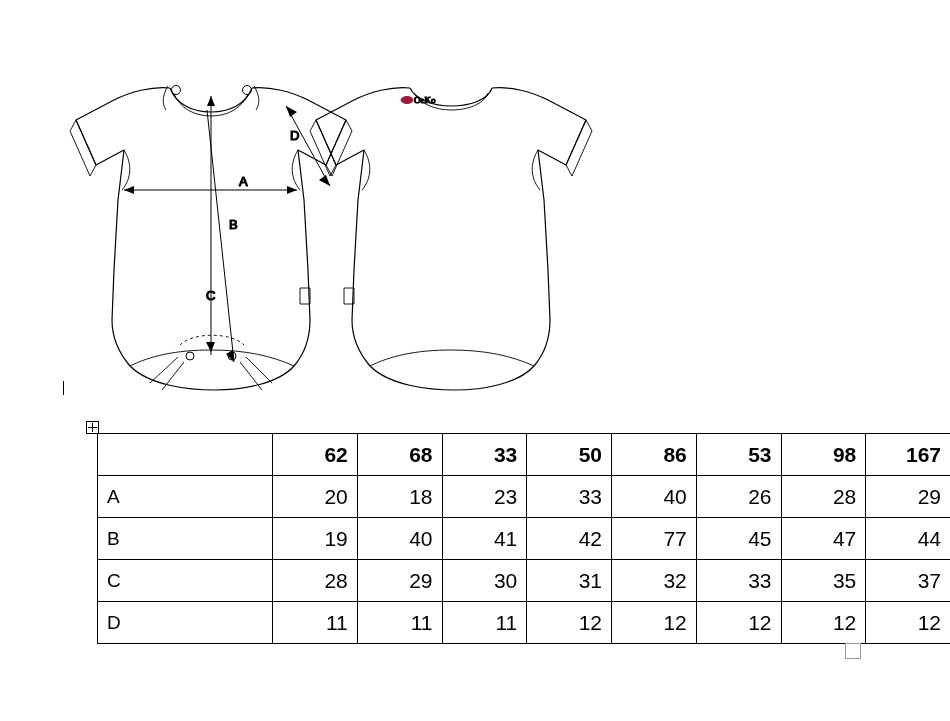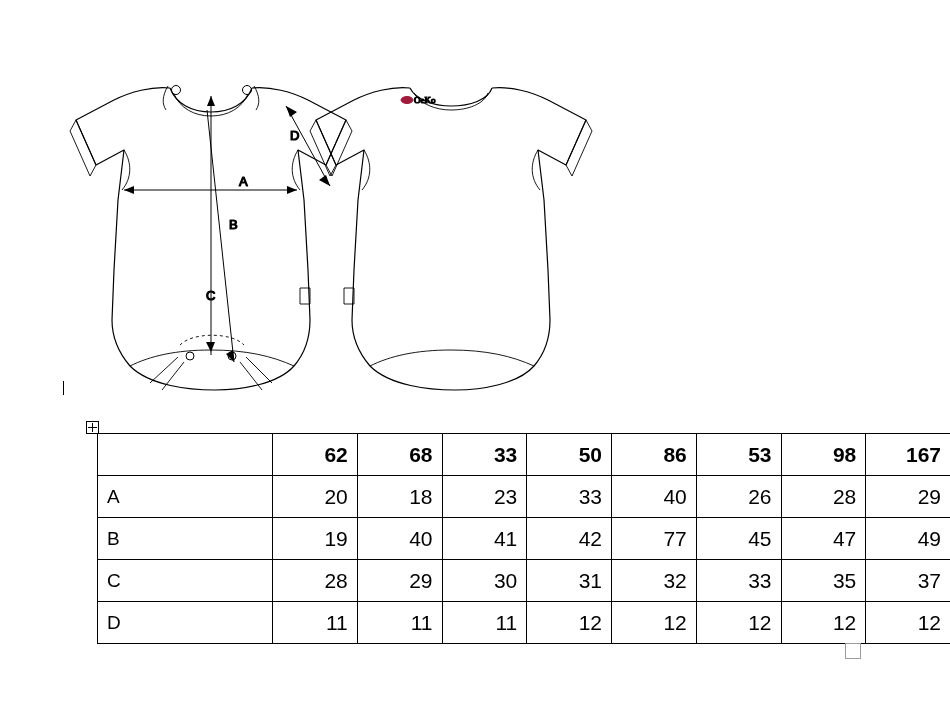--- a/index.html
+++ b/index.html
@@ -288,7 +288,7 @@
         <td class="val">77</td>
         <td class="val">45</td>
         <td class="val">47</td>
-        <td class="val">49</td>
+        <td class="val">44</td>
       </tr>
       <tr>
         <td class="rowhdr">C</td>

